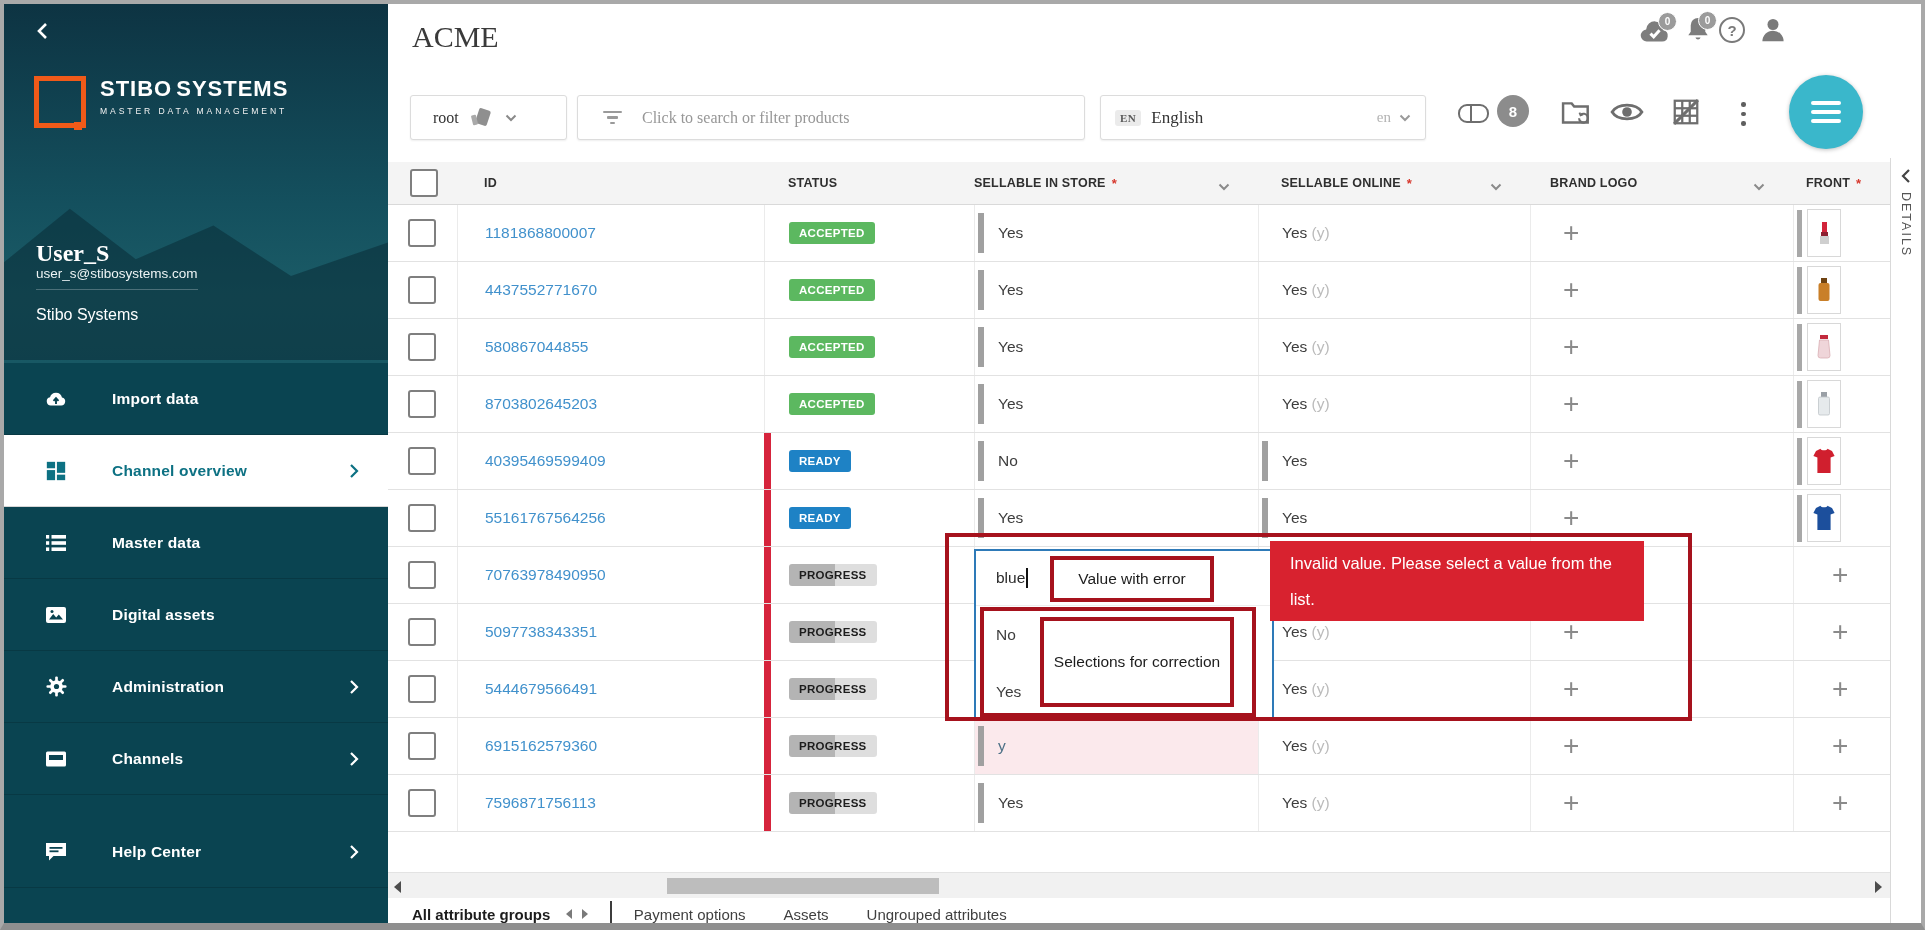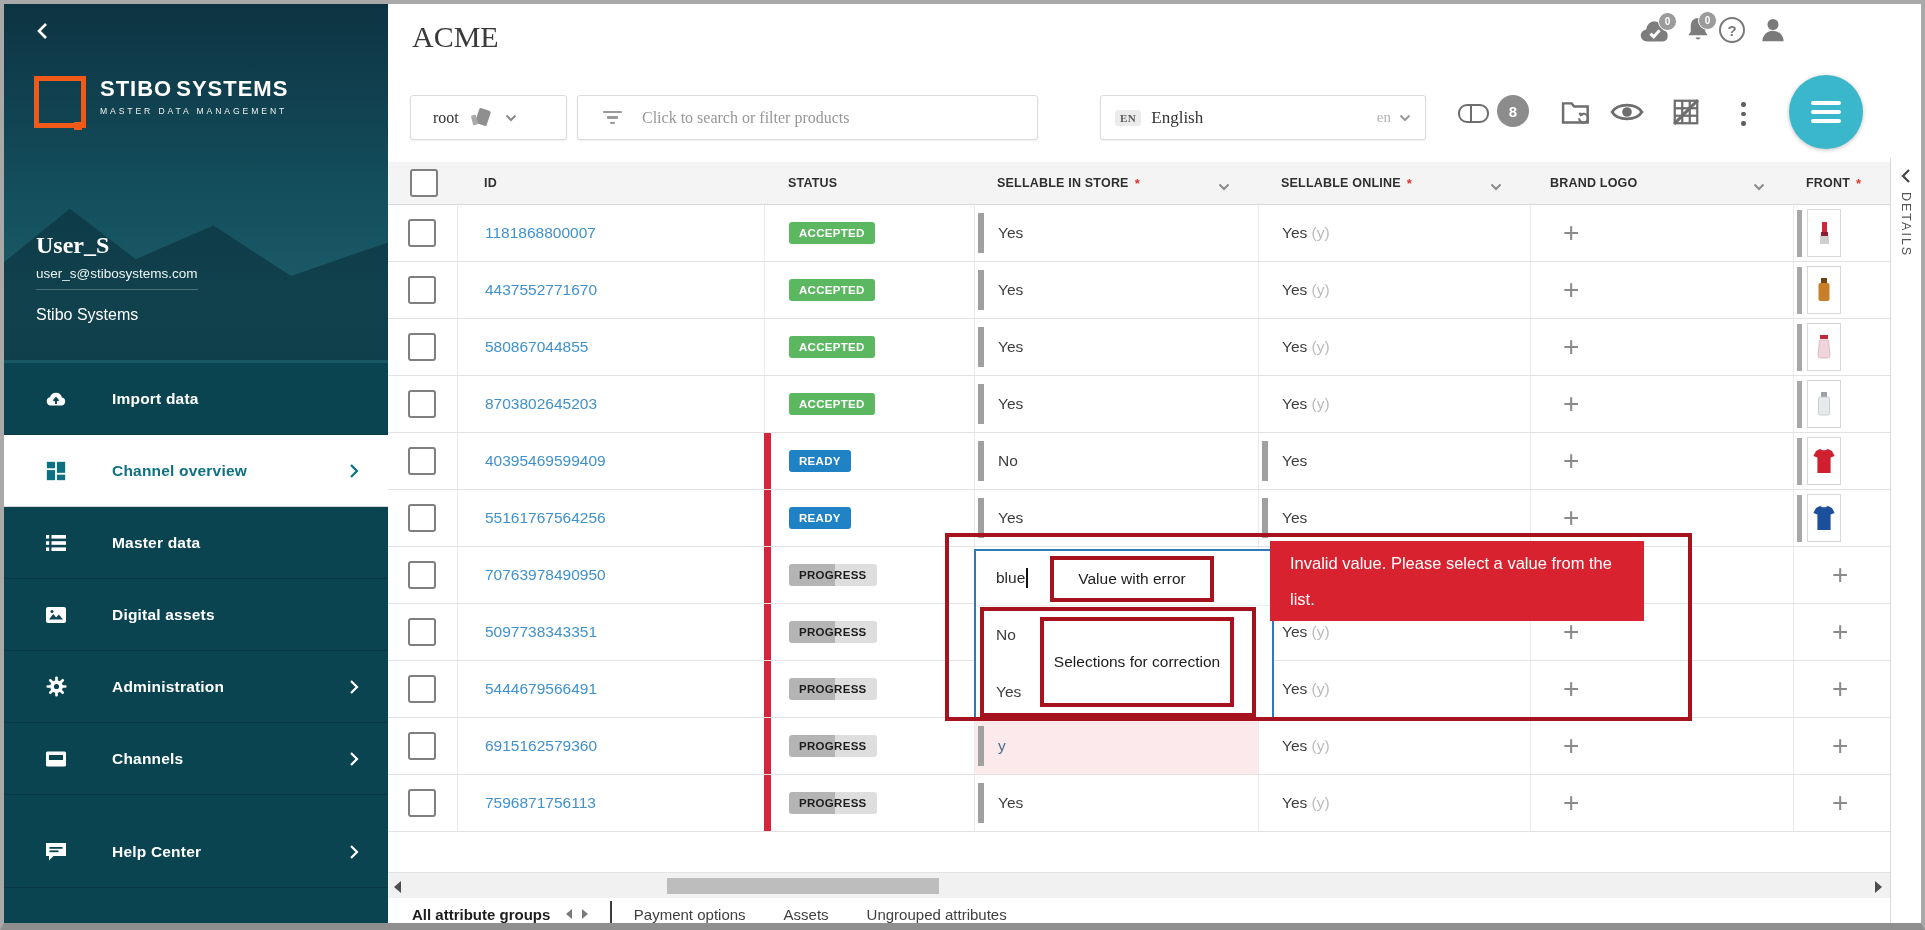--- a/index.html
+++ b/index.html
@@ -47,7 +47,7 @@
   .cards-icon .c1{position:absolute;left:8px;top:3px;width:12px;height:16px;background:#8f8f8f;border-radius:2px;transform:rotate(18deg);}
   .cards-icon .c2{position:absolute;left:3px;top:9px;width:5px;height:10px;background:#a9a9a9;border-radius:1px;transform:rotate(-14deg);}
   .chev{width:12px;height:8px;}
-  .ctl-search{left:577px;width:461px;cursor:text;}
+  .ctl-search{left:577px;width:508px;cursor:text;}
   .filter-icon{margin-left:24px;width:20px;display:flex;flex-direction:column;gap:3px;align-items:center;}
   .filter-icon i{display:block;height:2.4px;background:#9a9a9a;border-radius:1px;}
   .filter-icon i:nth-child(1){width:19px;}.filter-icon i:nth-child(2){width:11px;}.filter-icon i:nth-child(3){width:5px;}

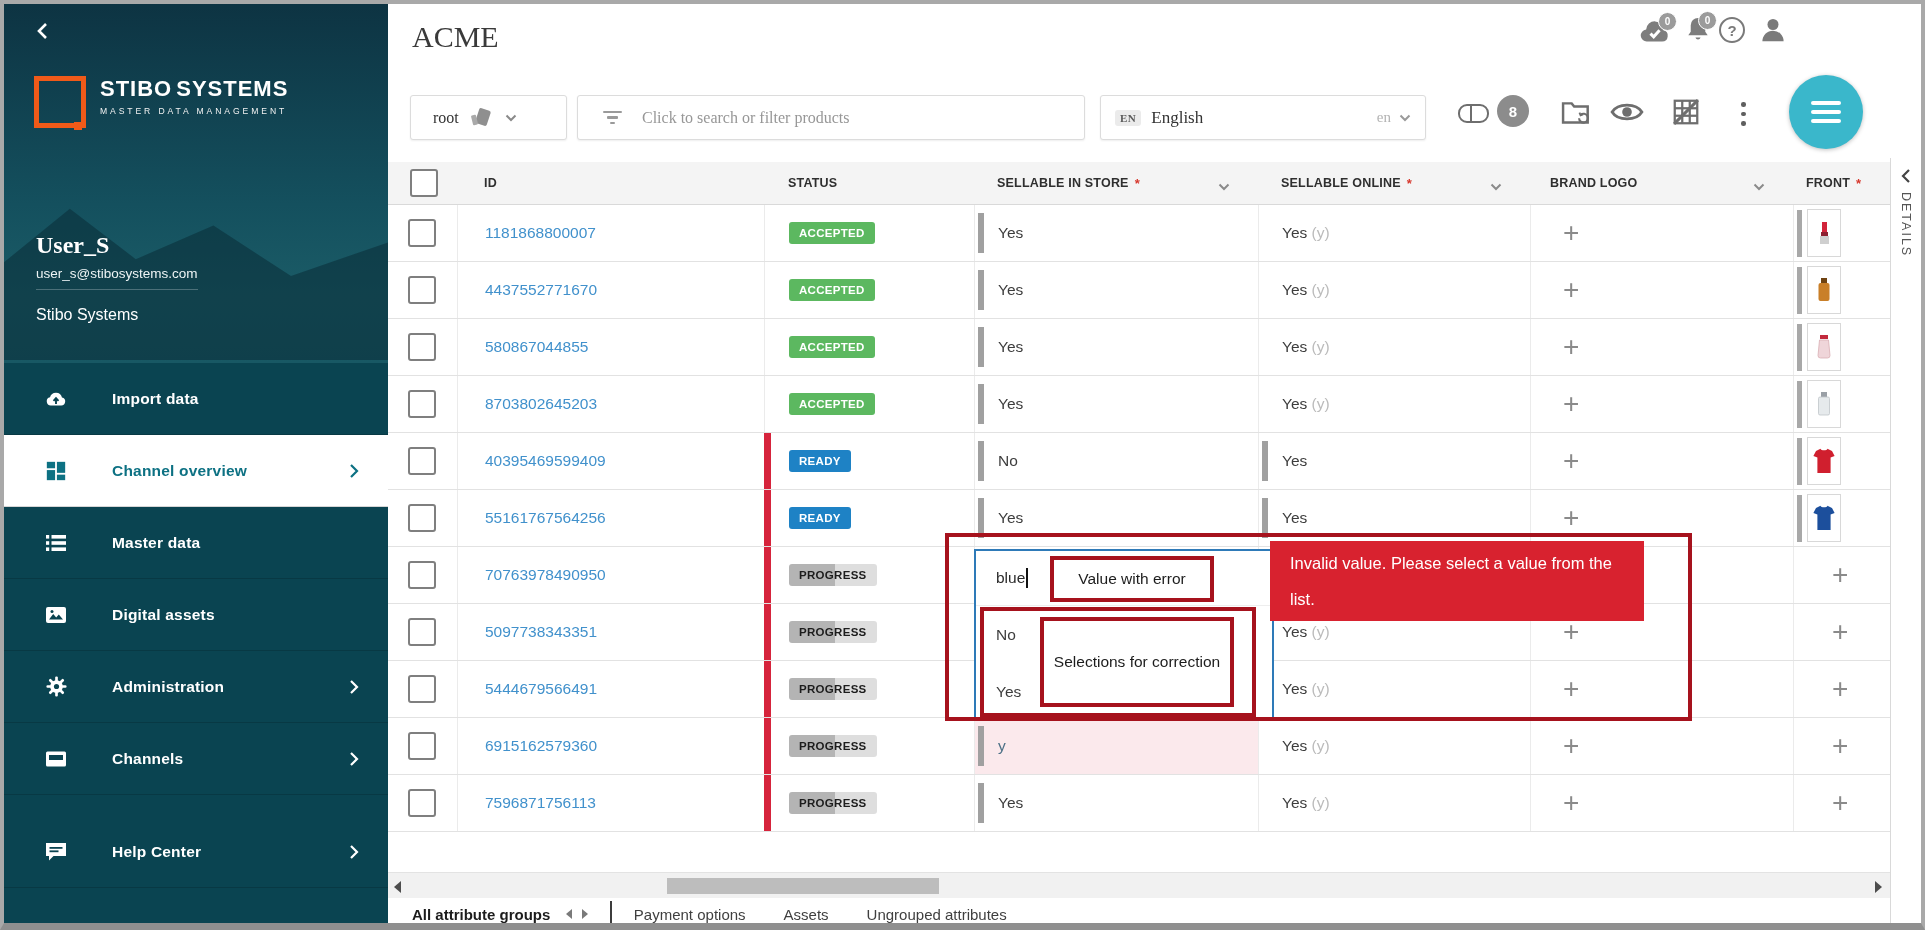--- a/index.html
+++ b/index.html
@@ -367,7 +367,7 @@
         <span style="margin-left:24px">STATUS</span>
       </div>
     <div class="th w-sis">
-        <span style="margin-left:23px">SELLABLE IN STORE</span>
+        <span style="">SELLABLE IN STORE</span>
         <span class="req">*</span>
         <span class="hchev"><svg class="chev" viewBox="0 0 12 8">
             <polyline points="1.5,1.5 6,6 10.5,1.5" fill="none" stroke="#8a8a8a" stroke-width="2"></polyline>

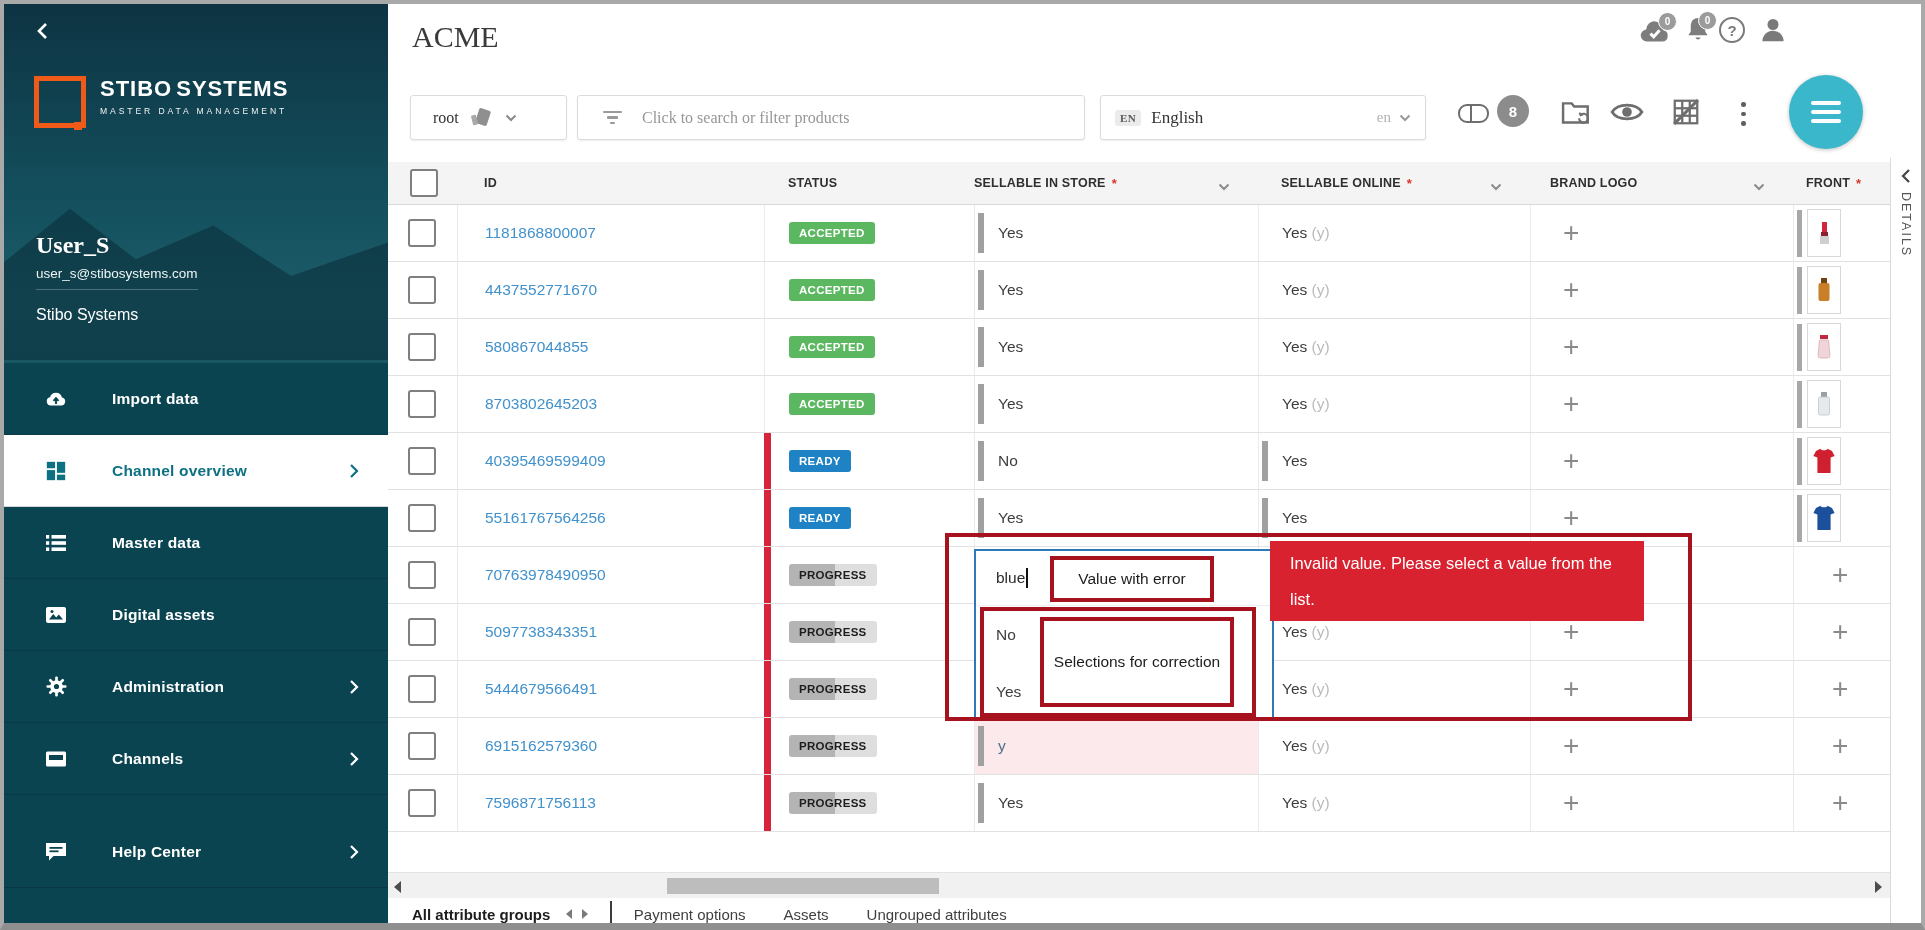--- a/index.html
+++ b/index.html
@@ -22,7 +22,7 @@
   .logo-line1 b{font-weight:800;}
   .logo-line1 span.lt{font-weight:700;margin-left:4px;}
   .logo-line2{font-size:8.6px;letter-spacing:2.9px;margin-top:4px;color:#f2f2f2;}
-  .user-name{position:absolute;left:36px;top:232px;color:#fff;font-family:"Liberation Serif",serif;
+  .user-name{position:absolute;left:36px;top:240px;color:#fff;font-family:"Liberation Serif",serif;
     font-weight:bold;font-size:24px;z-index:2;}
   .user-email{position:absolute;left:36px;top:266px;color:#eef4f5;font-size:13.5px;z-index:2;
     padding-bottom:8px;border-bottom:1px solid rgba(255,255,255,.25);}

